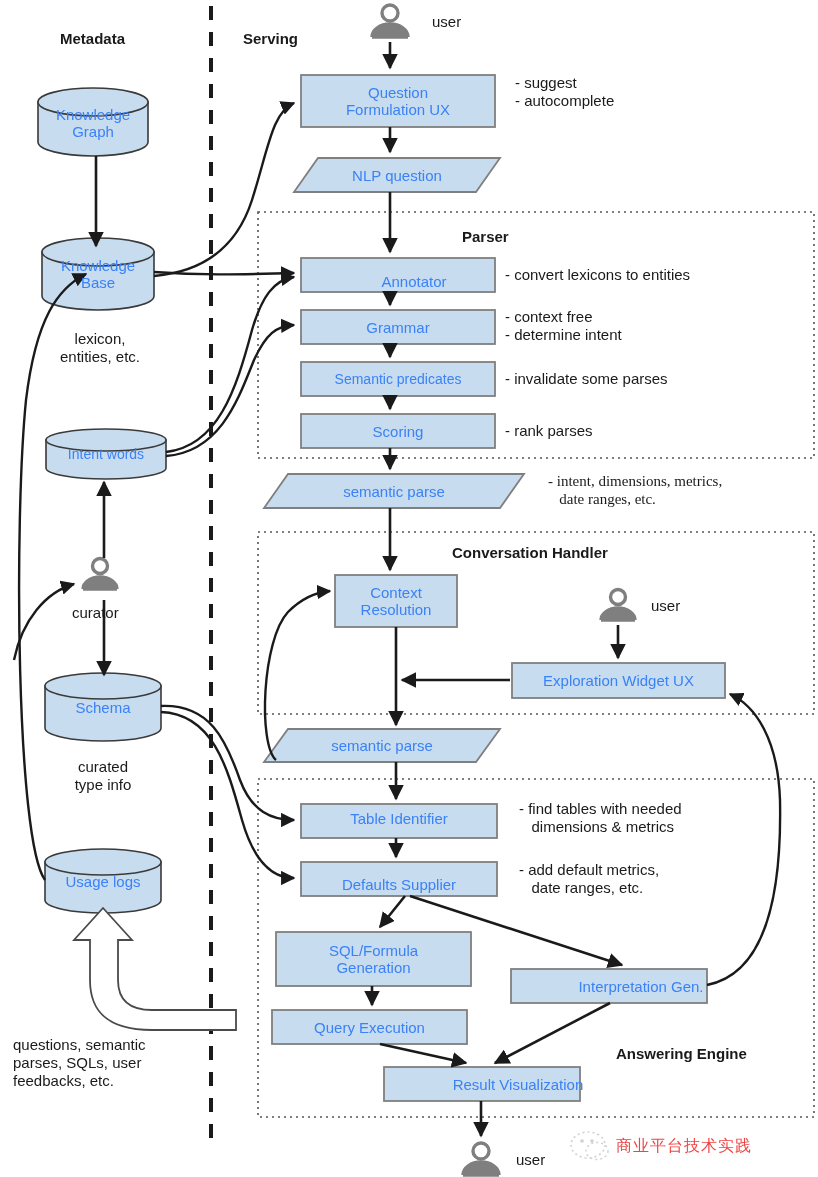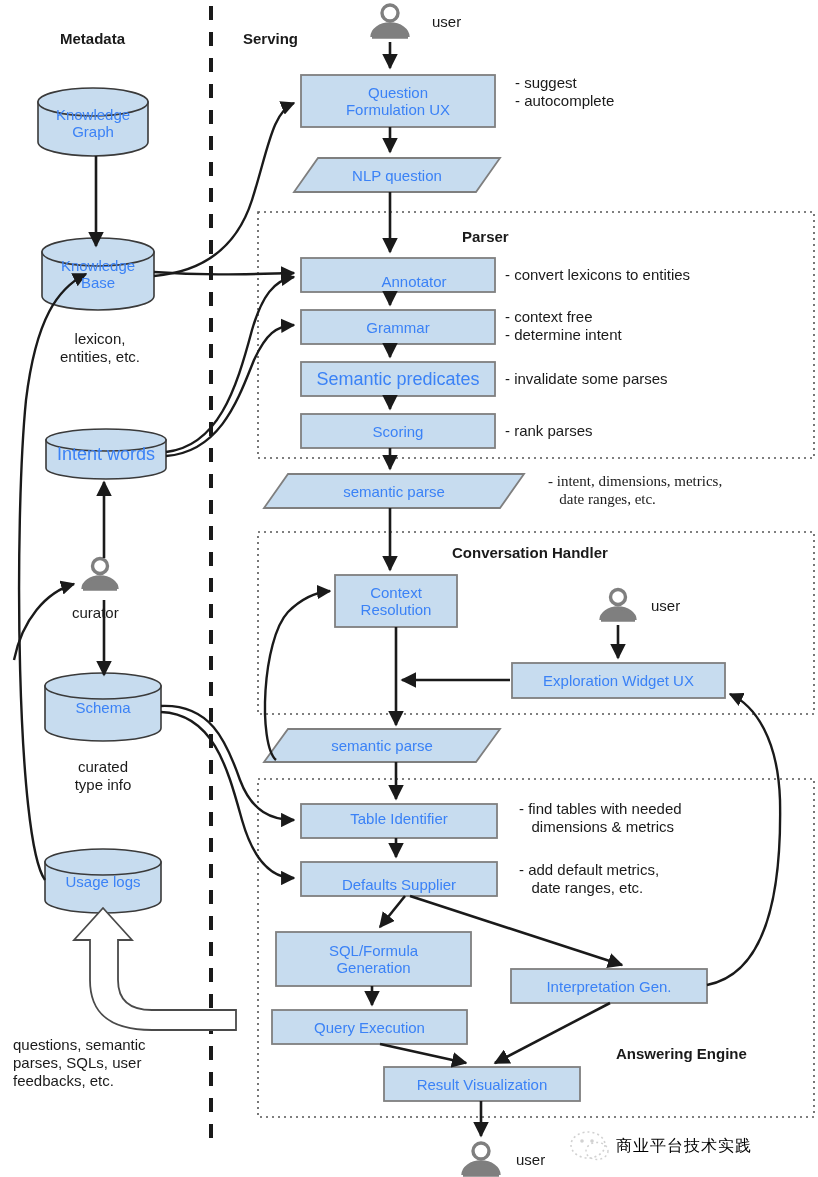--- a/index.html
+++ b/index.html
@@ -48,7 +48,7 @@
     white-space: pre-line;
   }
   .node-text.small {
-    font-size: 18px;
+    font-size: 14px;
   }
   .watermark {
     position: absolute;

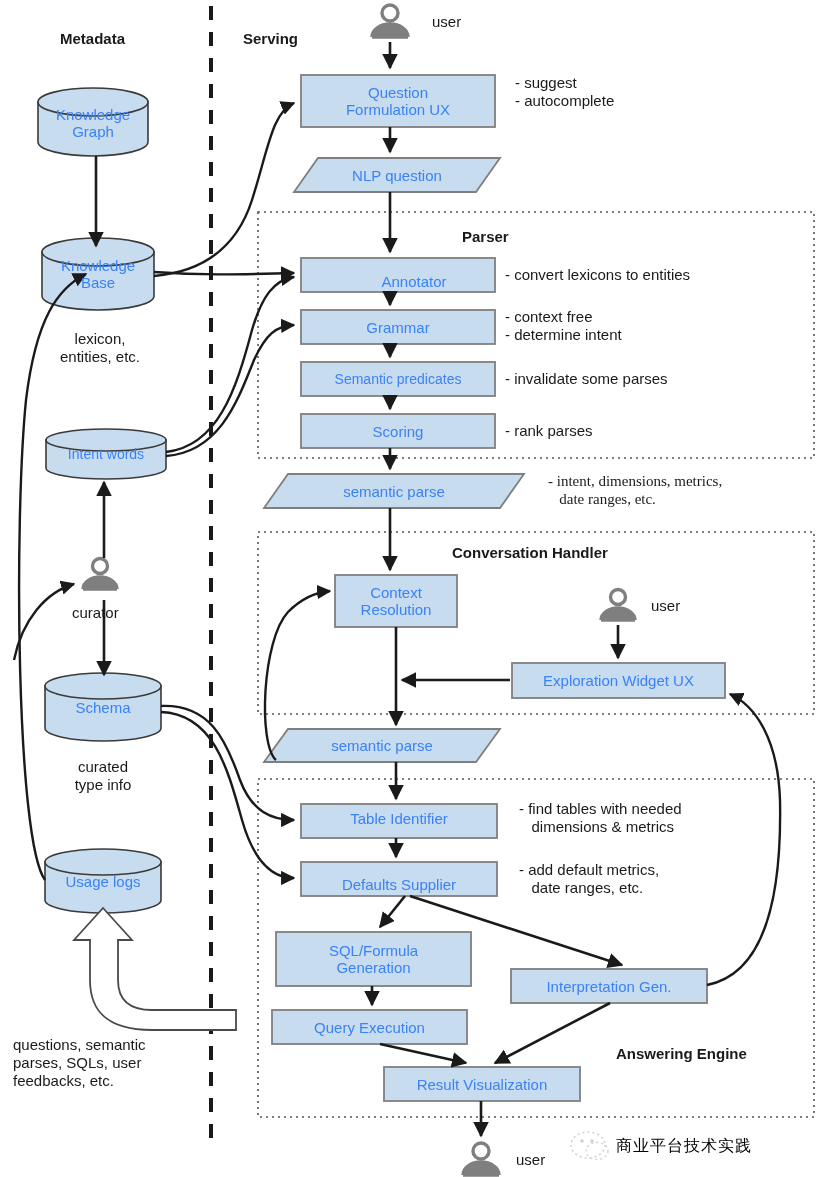--- a/index.html
+++ b/index.html
@@ -259,7 +259,7 @@
   <div class="node-text" style="left:276px; top:932px; width:195px; height:54px;">SQL/Formula
 Generation</div>
   <div class="node-text" style="left:272px; top:1010px; width:195px; height:34px;">Query Execution</div>
-  <div class="node-text" style="left:511px; top:969px; width:196px; height:34px;">Interpretation Gen.</div>
+  <div class="node-text" style="left:511px; top:969px; width:196px; height:34px;padding-left:32px;">Interpretation Gen.</div>
   <div class="node-text" style="left:384px; top:1067px; width:196px; height:34px;">Result Visualization</div>
 
   <div class="node-text" style="left:300px; top:158px; width:194px; height:34px;">NLP question</div>

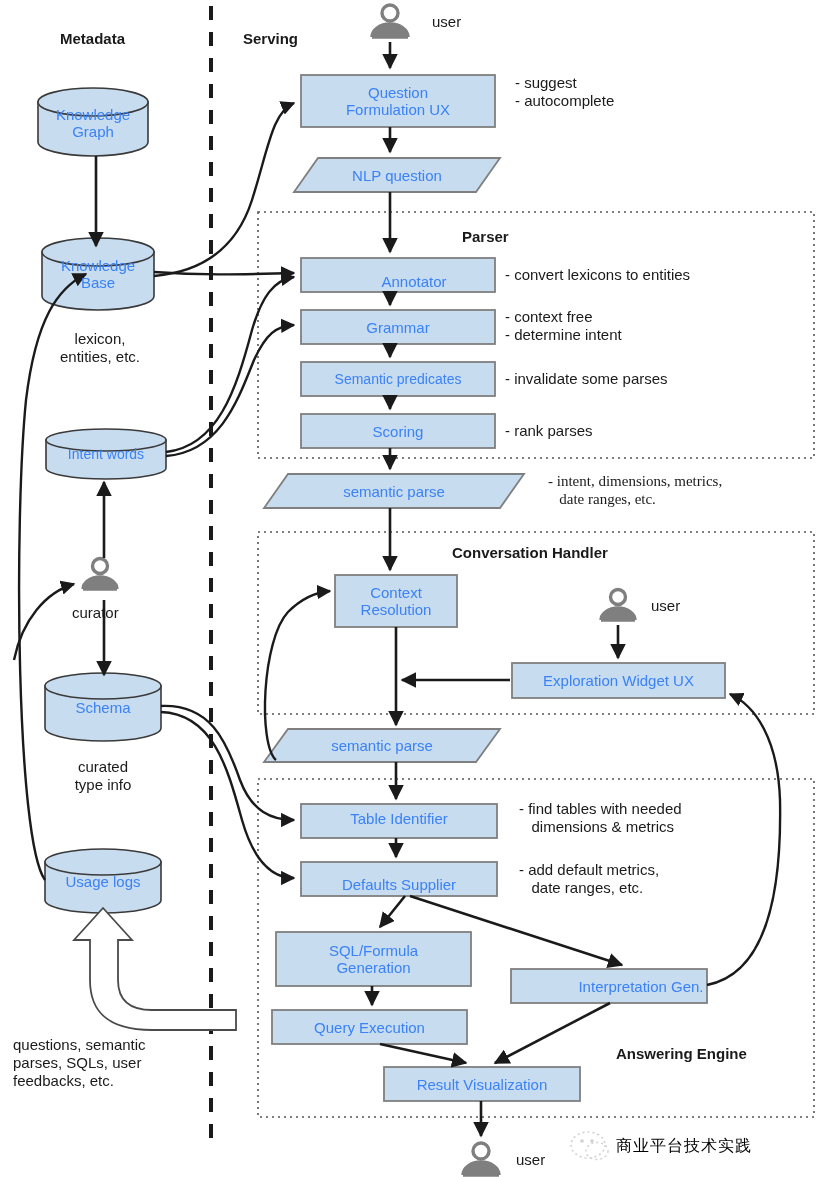--- a/index.html
+++ b/index.html
@@ -260,7 +260,7 @@
 Generation</div>
   <div class="node-text" style="left:272px; top:1010px; width:195px; height:34px;">Query Execution</div>
   <div class="node-text" style="left:511px; top:969px; width:196px; height:34px;padding-left:32px;">Interpretation Gen.</div>
-  <div class="node-text" style="left:384px; top:1067px; width:196px; height:34px;">Result Visualization</div>
+  <div class="node-text" style="left:384px; top:1067px; width:196px; height:34px;padding-left:36px;">Result Visualization</div>
 
   <div class="node-text" style="left:300px; top:158px; width:194px; height:34px;">NLP question</div>
   <div class="node-text" style="left:272px; top:474px; width:244px; height:34px;">semantic parse</div>

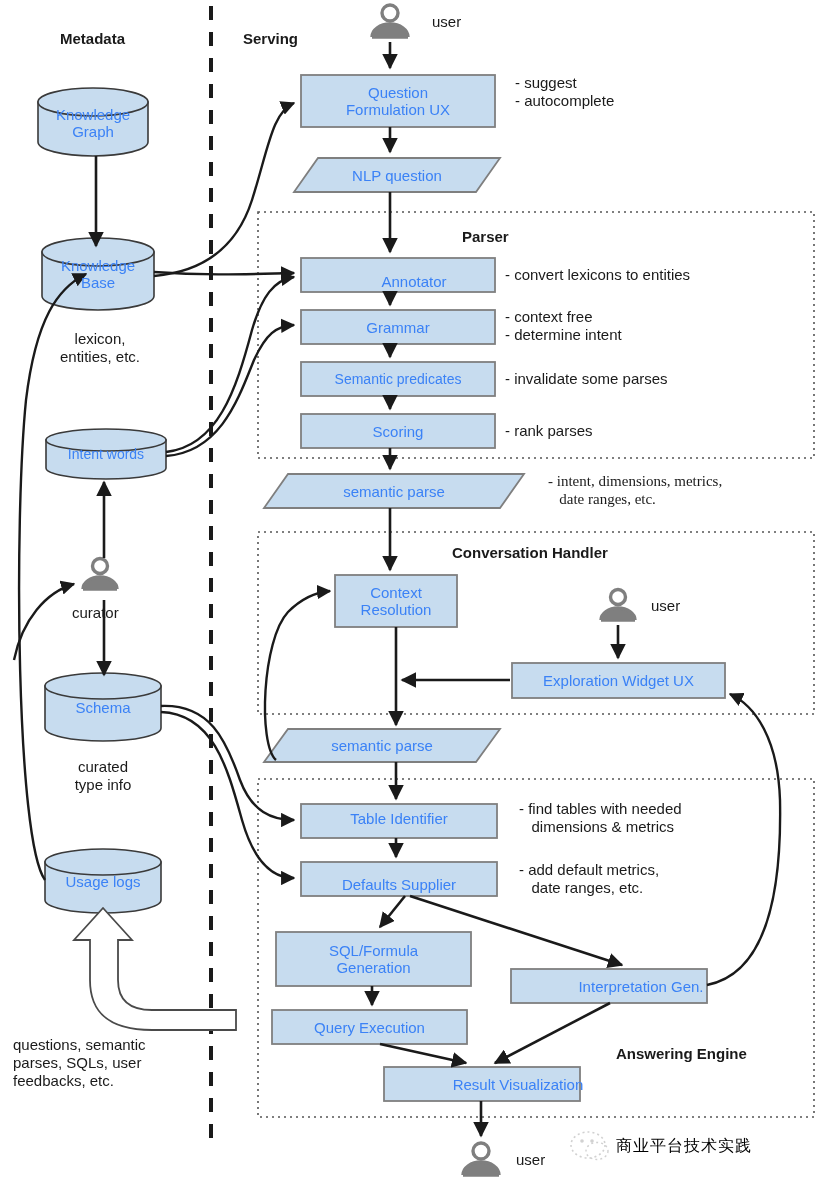--- a/index.html
+++ b/index.html
@@ -52,7 +52,7 @@
   }
   .watermark {
     position: absolute;
-    color: #000000;
+    color: #ef4444;
     font-size: 16px;
     letter-spacing: 1px;
     font-family: "DejaVu Sans", sans-serif;

